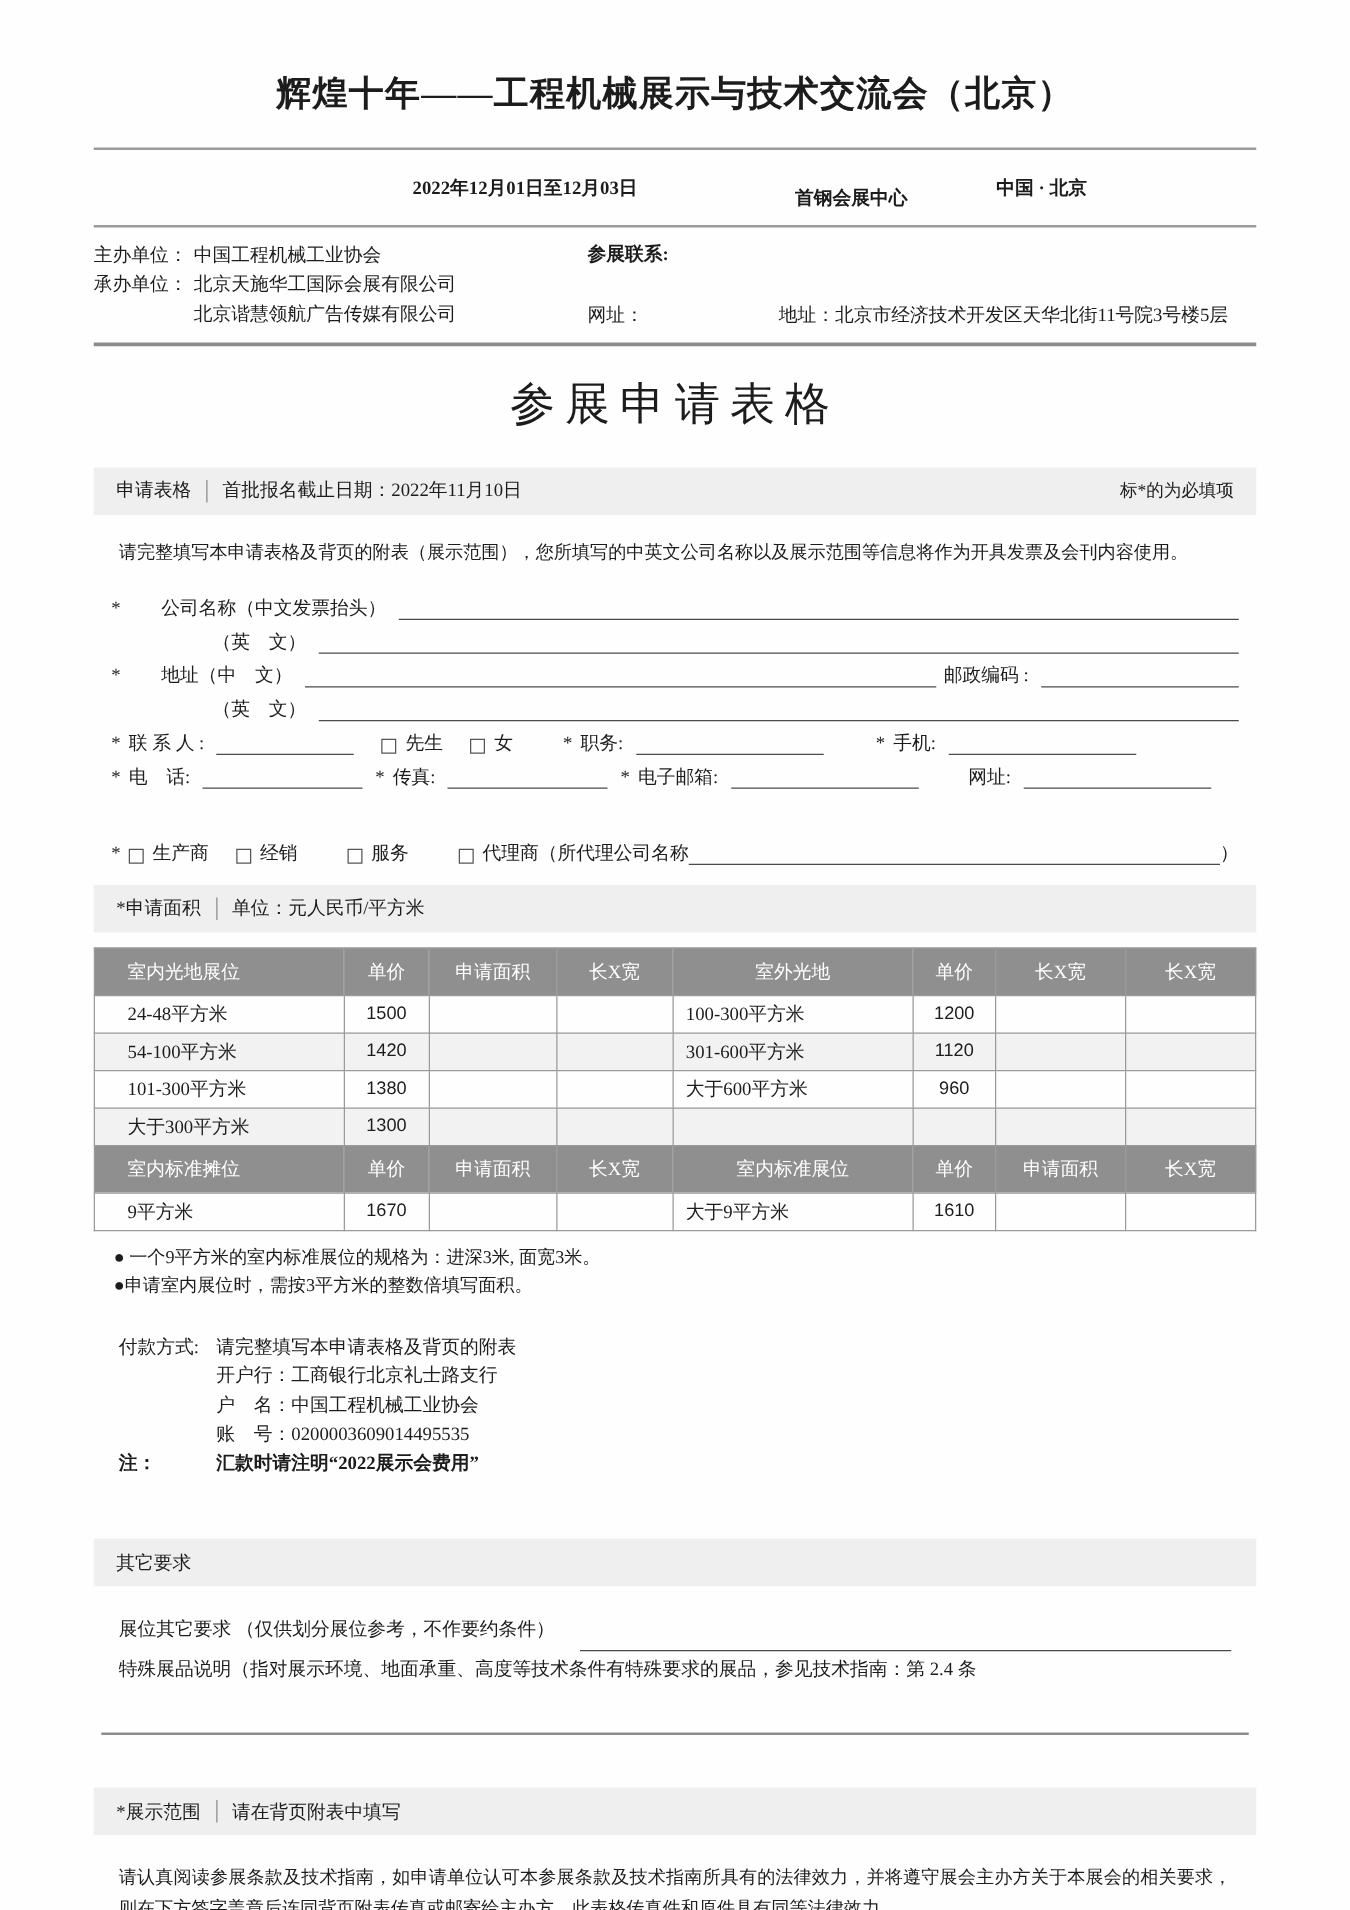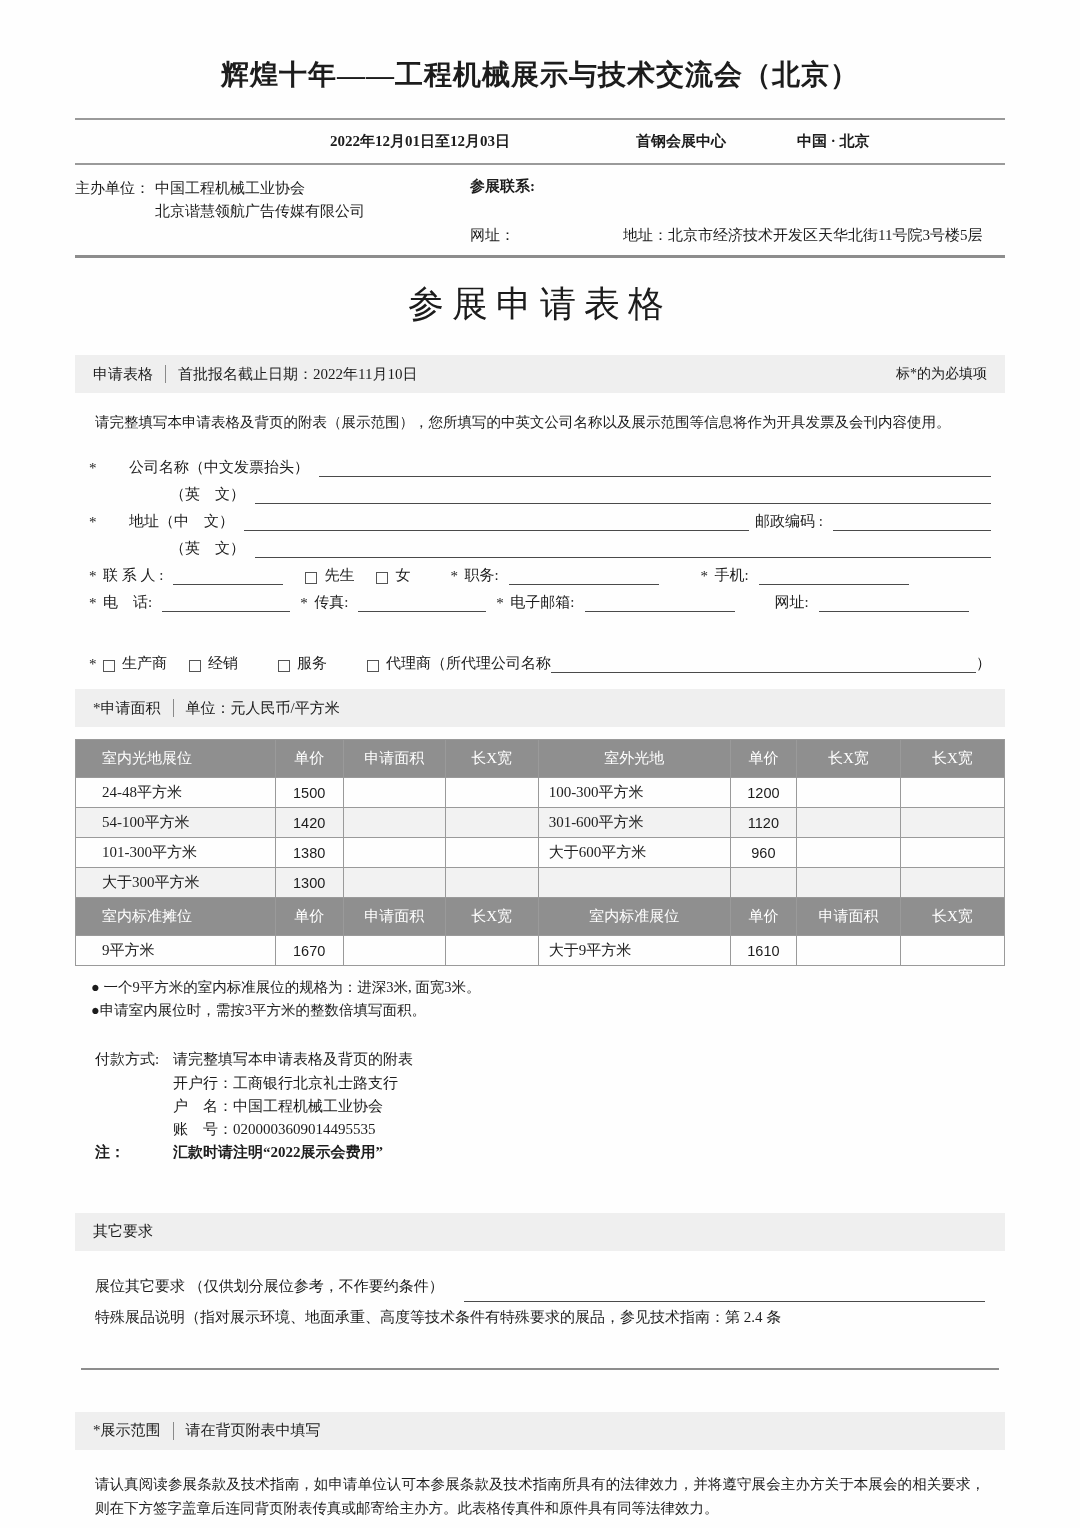--- a/index.html
+++ b/index.html
@@ -13,7 +13,7 @@
   .rule { border:none; border-top:2px solid #9a9a9a; margin:0; }
   .rule.thick { border-top:3px solid #8d8d8d; }
   .date-row { display:flex; align-items:center; font-weight:bold; font-size:15px; padding:12px 0 12px 255px; gap:16px; }
-  .date-row .venue { margin-left:110px; }
+  .date-row .venue { margin-left:110px;margin-top:17px; }
   .date-row .loc { margin-left:55px; }
   .org-block { display:flex; font-size:15px; padding:12px 0 10px 0; }
   .org-left { width:395px; line-height:1.55; }

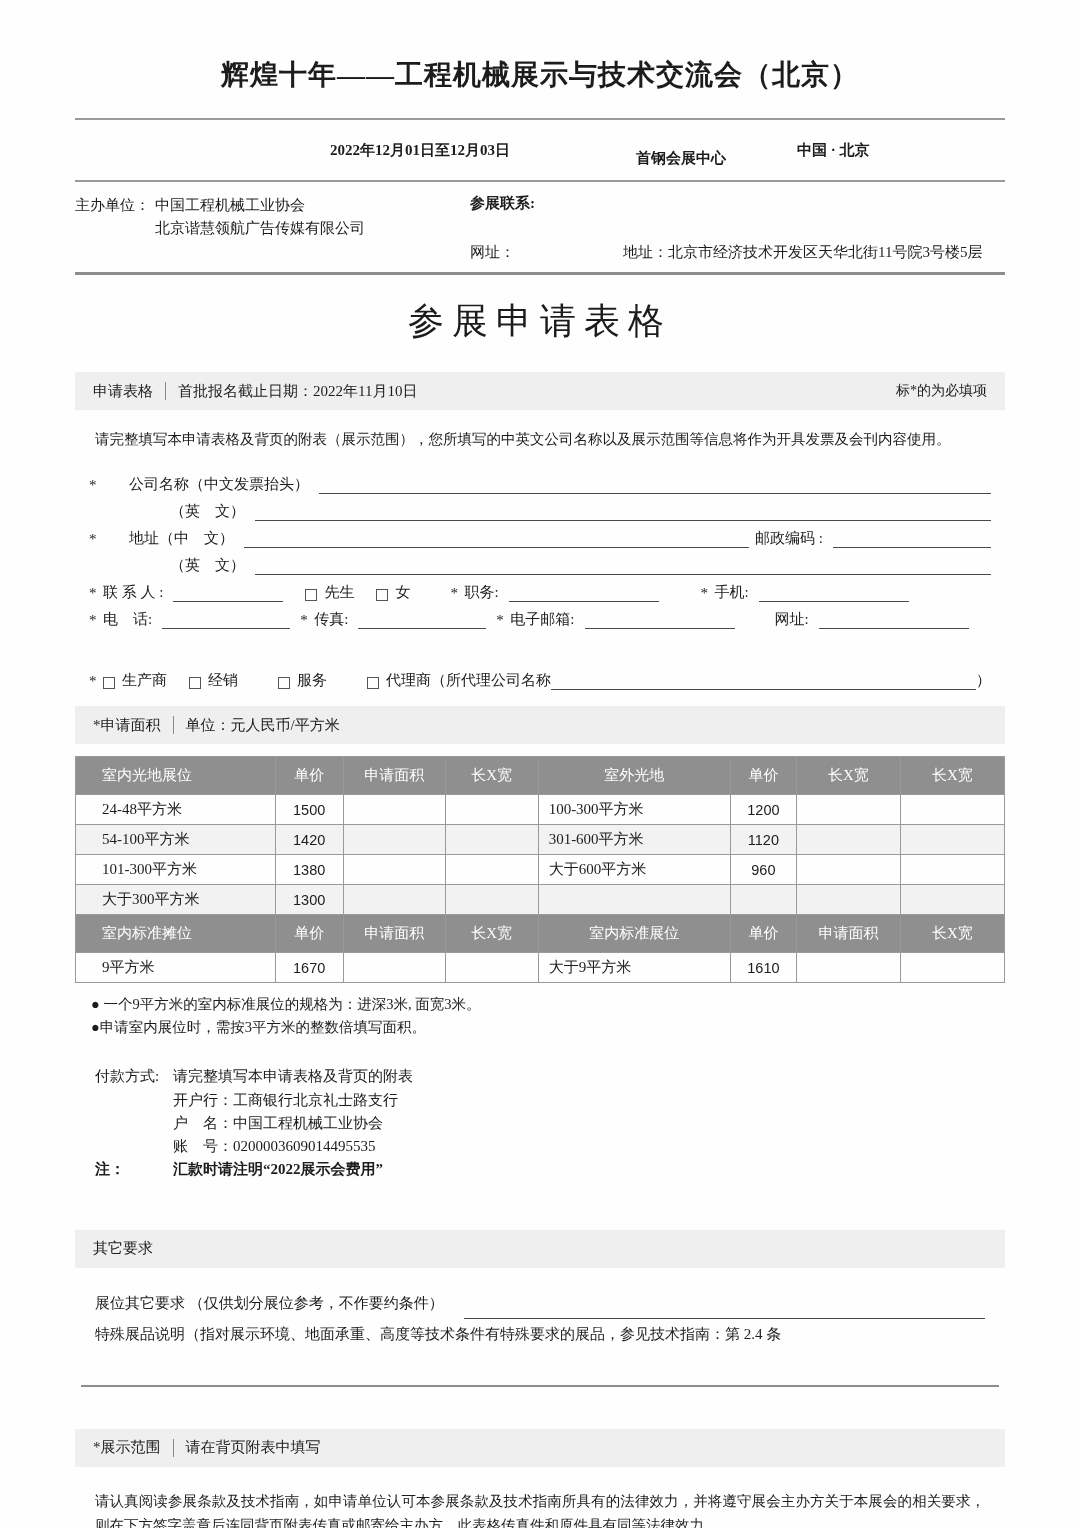--- a/index.html
+++ b/index.html
@@ -79,6 +79,10 @@
         <span class="lbl">主办单位：</span>
         <span>中国工程机械工业协会</span>
       </div>
+      <div class="org-row">
+        <span class="lbl">承办单位：</span>
+        <span>北京天施华工国际会展有限公司</span>
+      </div>
       <div class="org-cont">北京谐慧领航广告传媒有限公司</div>
     </div>
     <div class="org-right">

